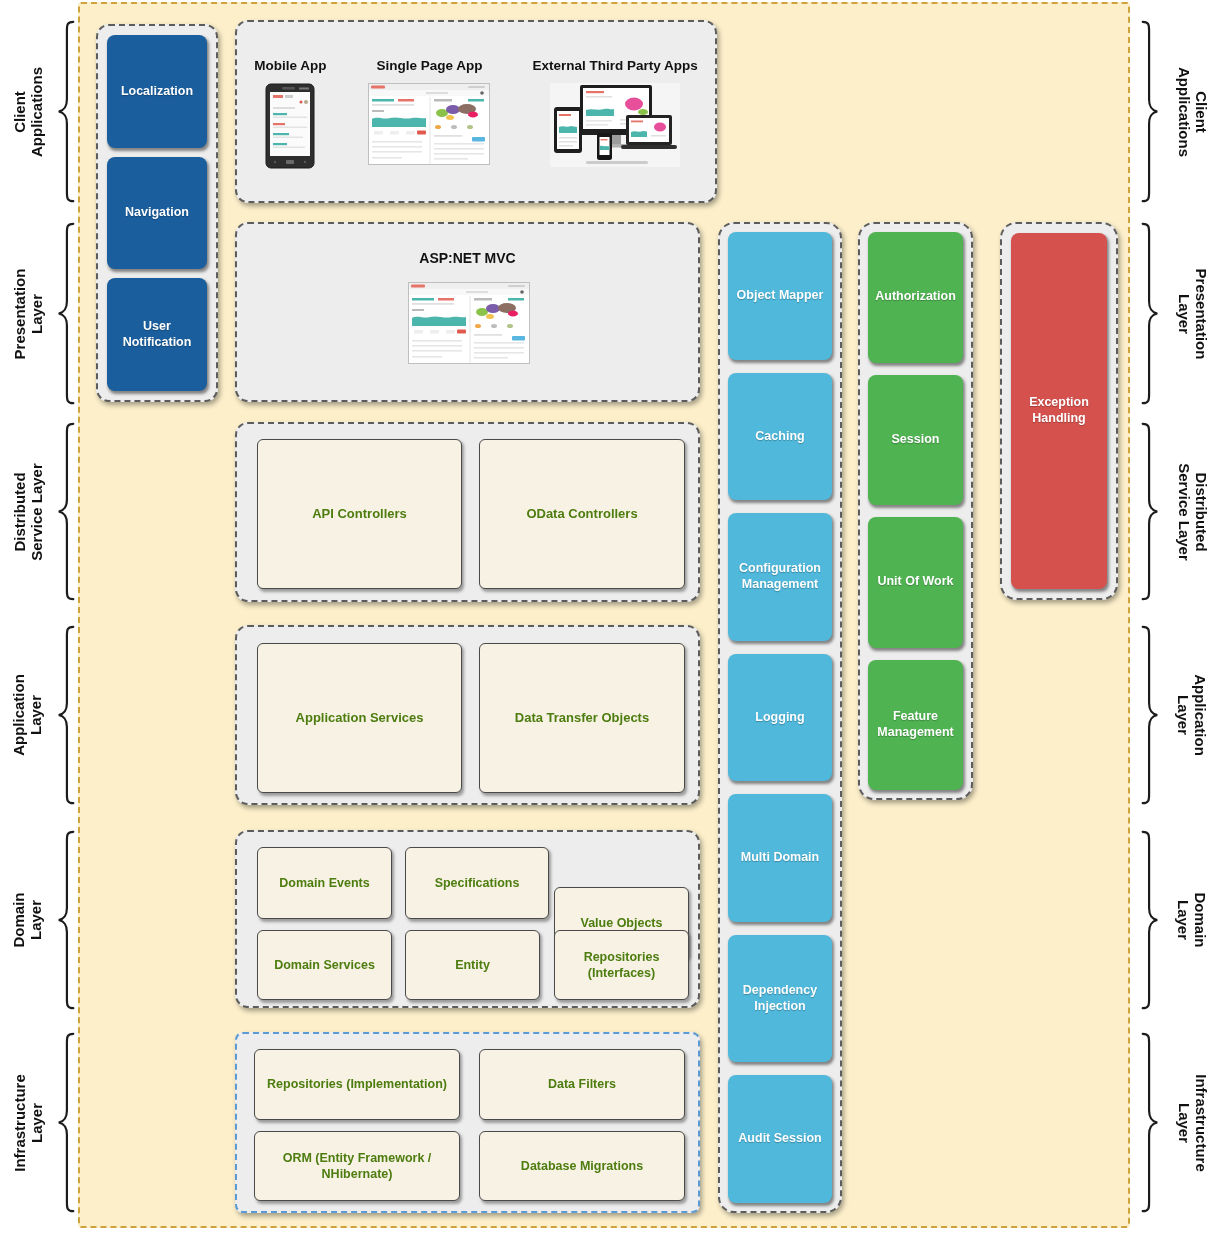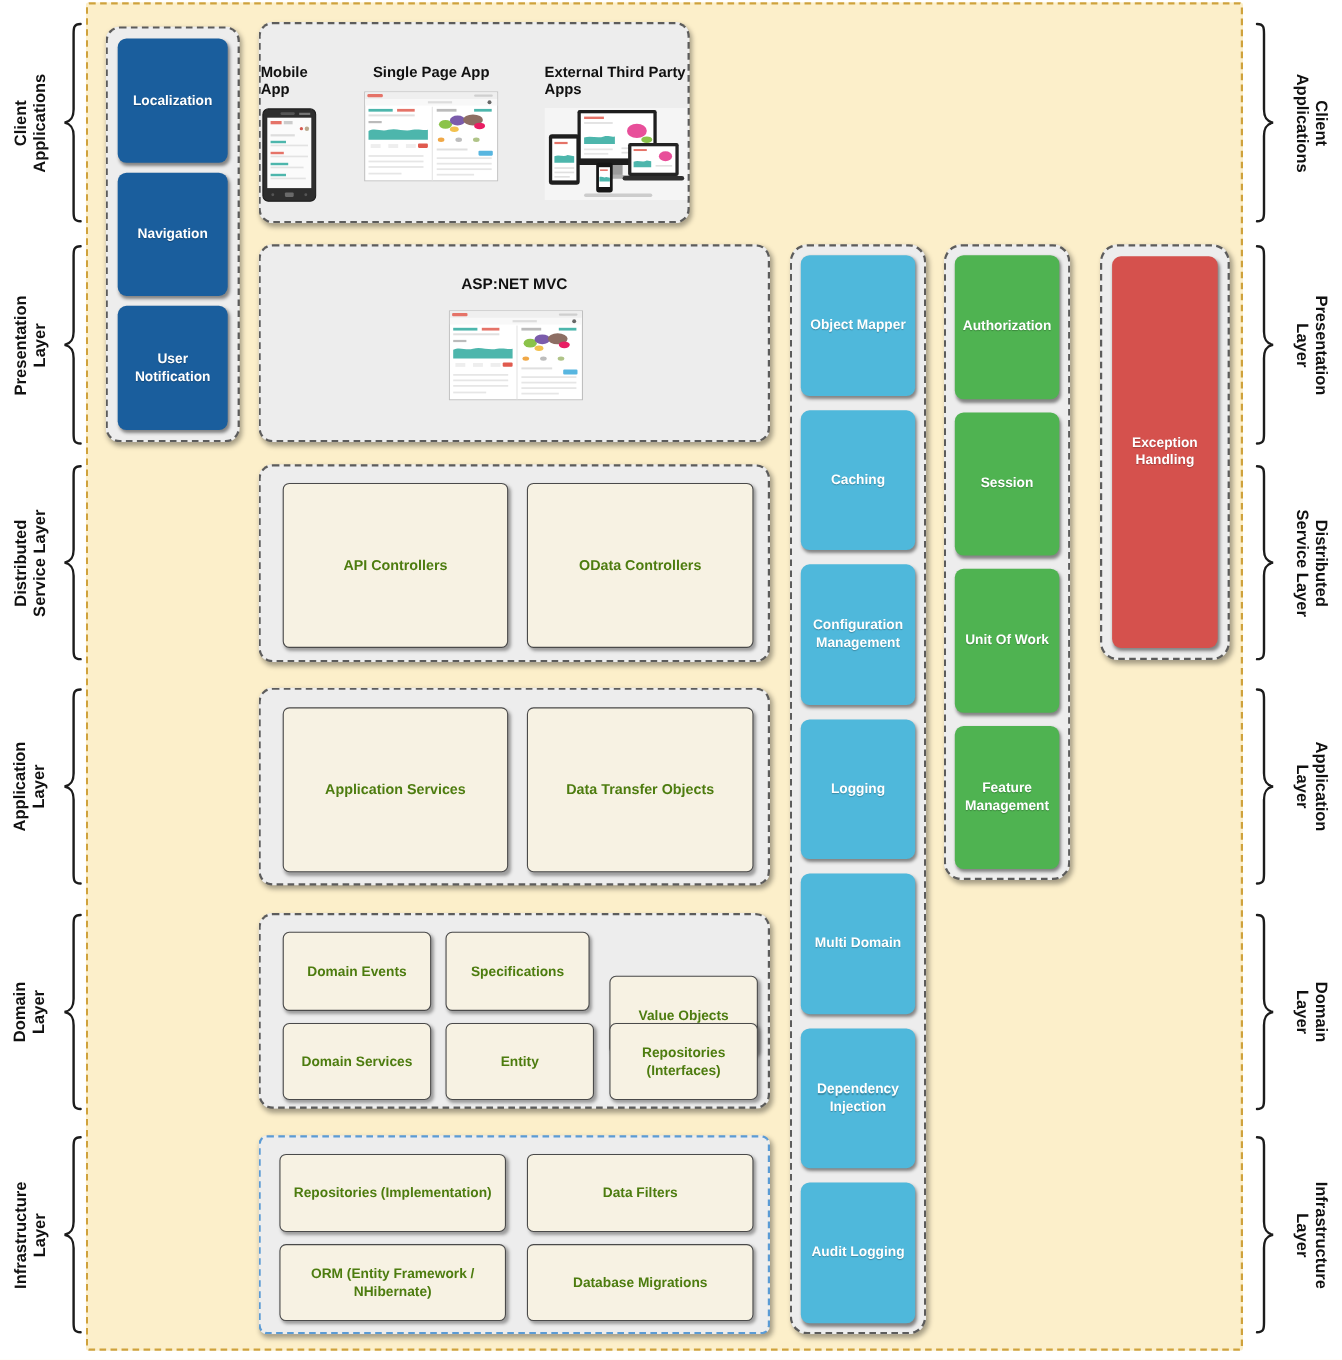--- a/index.html
+++ b/index.html
@@ -113,7 +113,7 @@
     <div class="colorbox blue" style="flex:1;">User Notification</div>
   </div>
 
-  <div class="container" style="left:235px;top:20px;width:392px;height:183px;">
+  <div class="container" style="left:235px;top:20px;width:482px;height:183px;text-align:right;">
     <div class="apps-row">
       <div class="figure">
         <div class="figure-label">Mobile App</div>

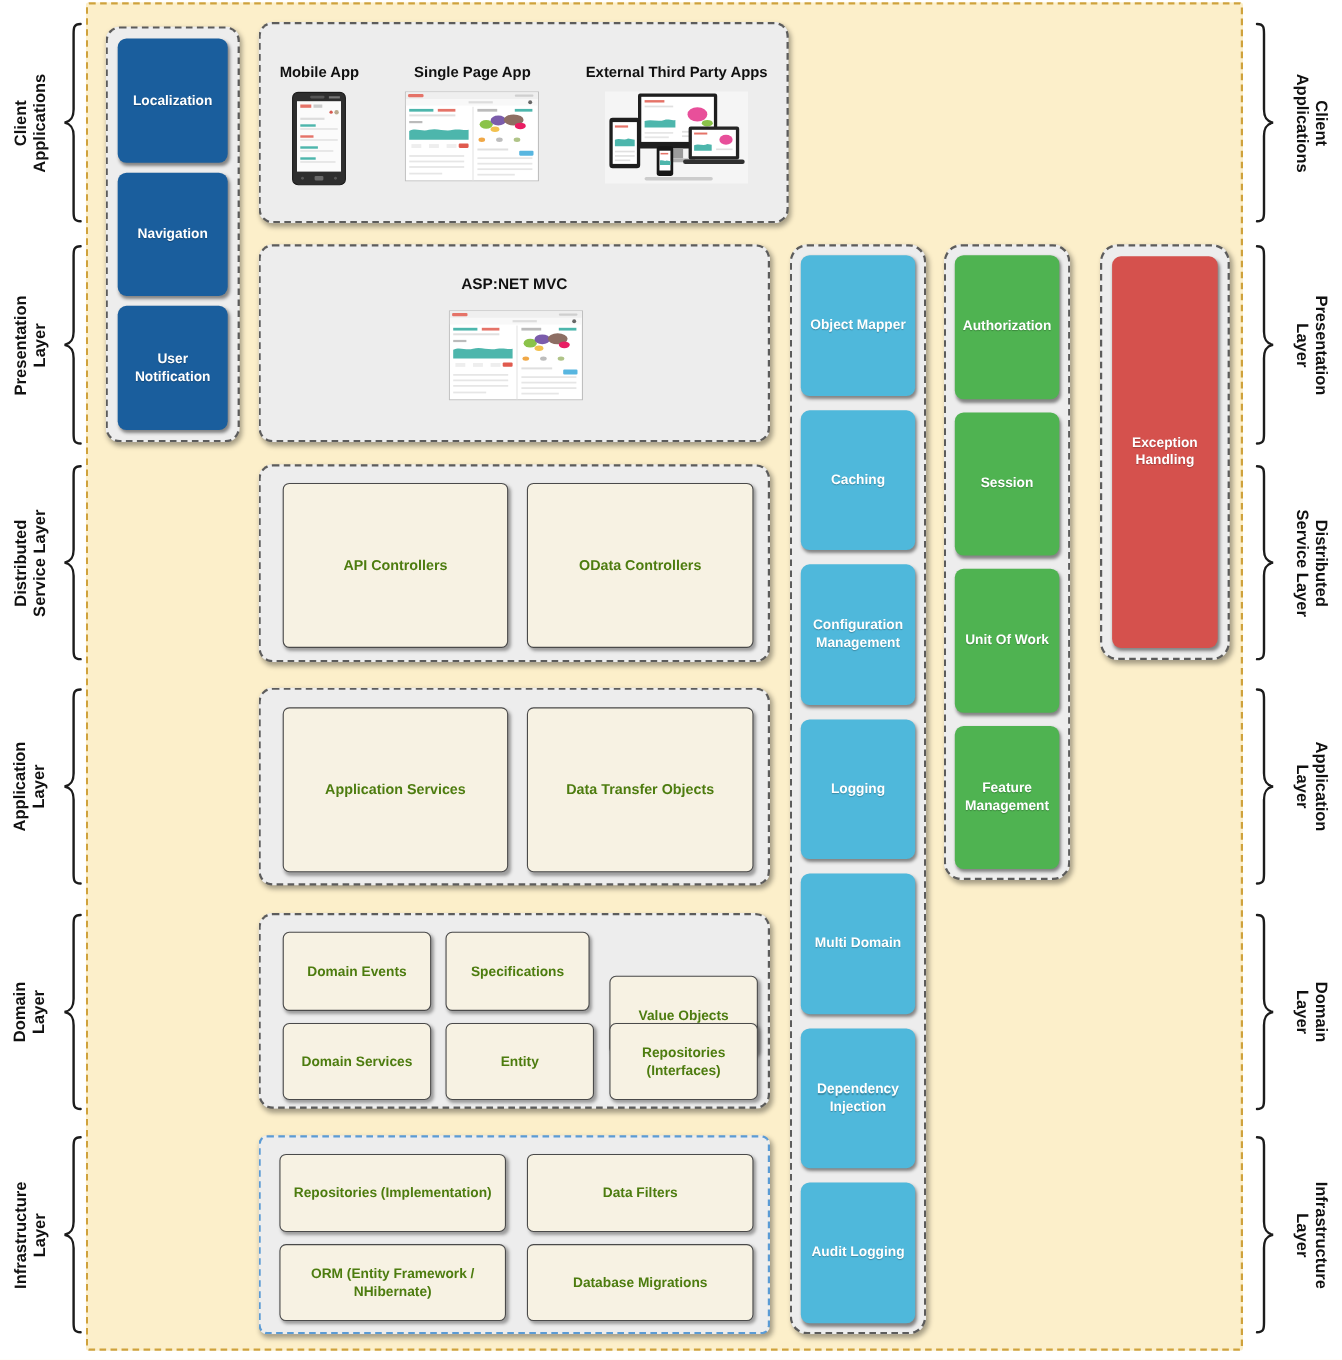--- a/index.html
+++ b/index.html
@@ -278,7 +278,7 @@
 
   <div class="container" style="left:235px;top:830px;width:465px;height:178px;">
     <div class="cream sm" style="left:20px;top:15px;width:135px;height:72px;">Domain Events</div>
-    <div class="cream sm" style="left:168px;top:15px;width:131px;height:72px;">Specifications</div>
+    <div class="cream sm" style="left:168px;top:15px;width:144px;height:72px;">Specifications</div>
     <div class="cream sm" style="left:317px;top:15px;width:135px;height:72px;margin-top:40px;">Value Objects</div>
     <div class="cream sm" style="left:20px;top:98px;width:135px;height:70px;">Domain Services</div>
     <div class="cream sm" style="left:168px;top:98px;width:135px;height:70px;">Entity</div>

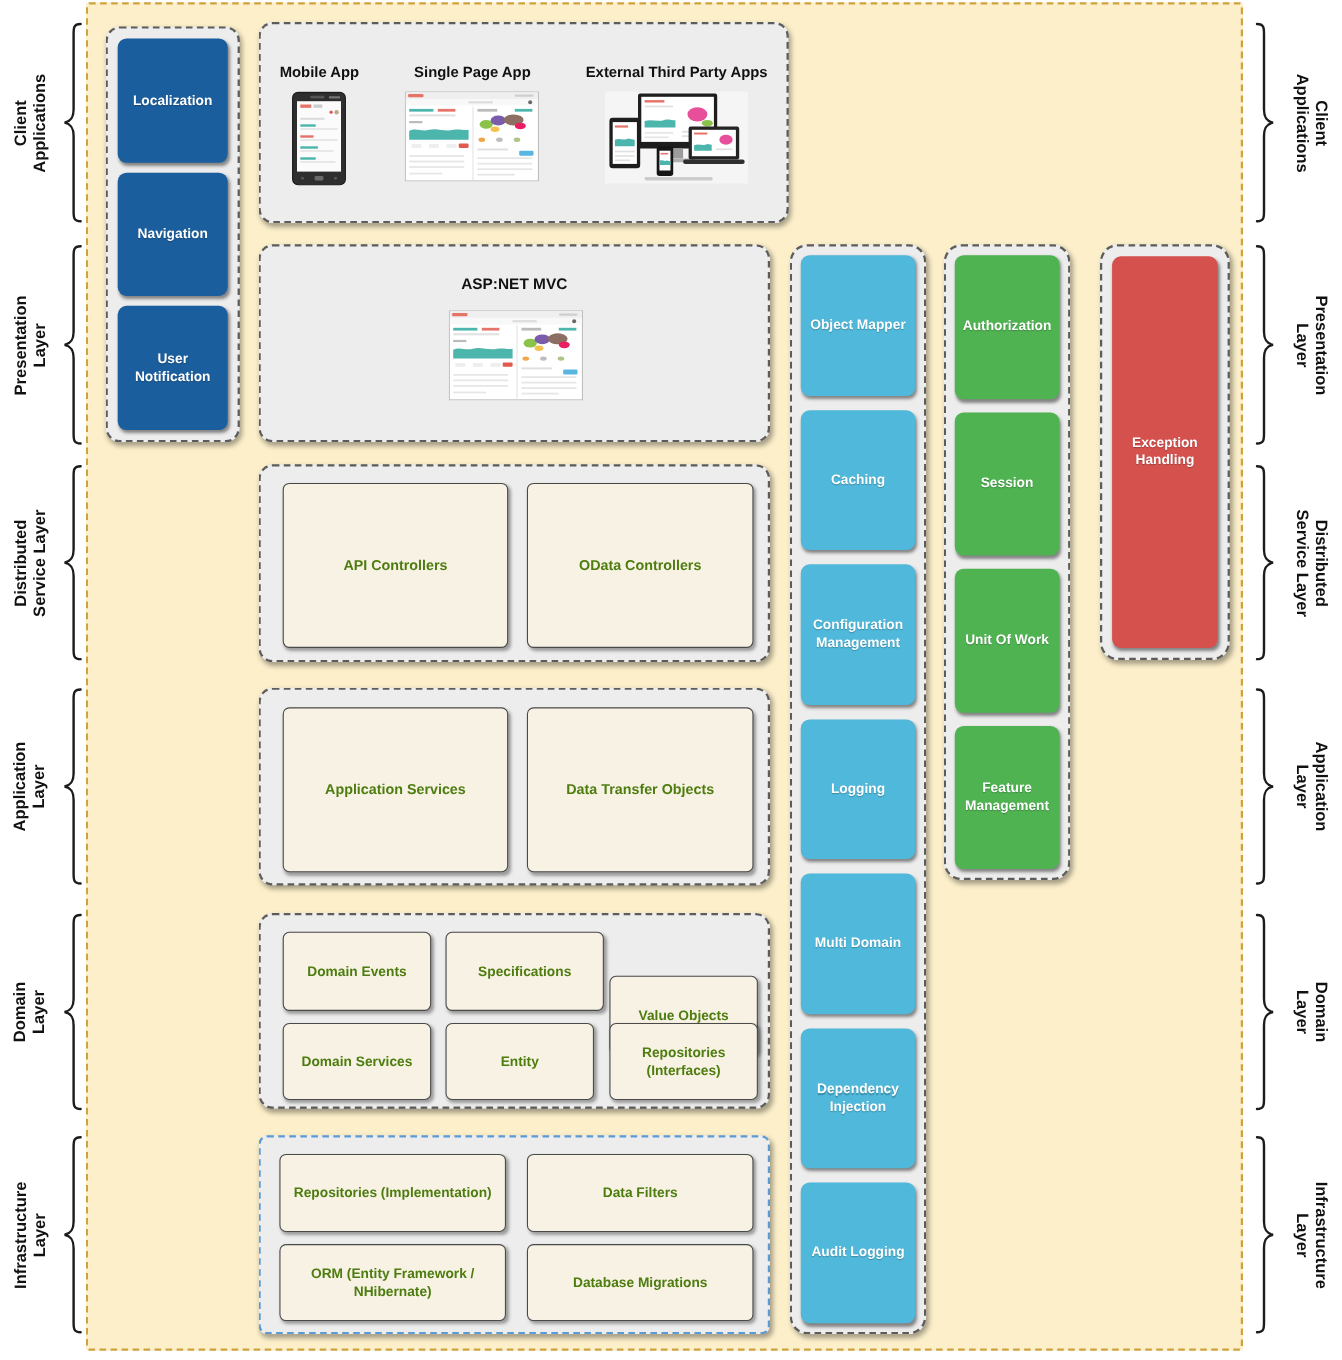--- a/index.html
+++ b/index.html
@@ -299,7 +299,7 @@
     <div class="colorbox cyan" style="flex:1;">Logging</div>
     <div class="colorbox cyan" style="flex:1;">Multi Domain</div>
     <div class="colorbox cyan" style="flex:1;">Dependency Injection</div>
-    <div class="colorbox cyan" style="flex:1;">Audit Logging</div>
+    <div class="colorbox cyan" style="flex:1;">Audit Session</div>
   </div>
 
   <div class="container vflex" style="left:858px;top:222px;width:115px;height:578px;padding:8px;gap:12px;border-radius:16px;">

